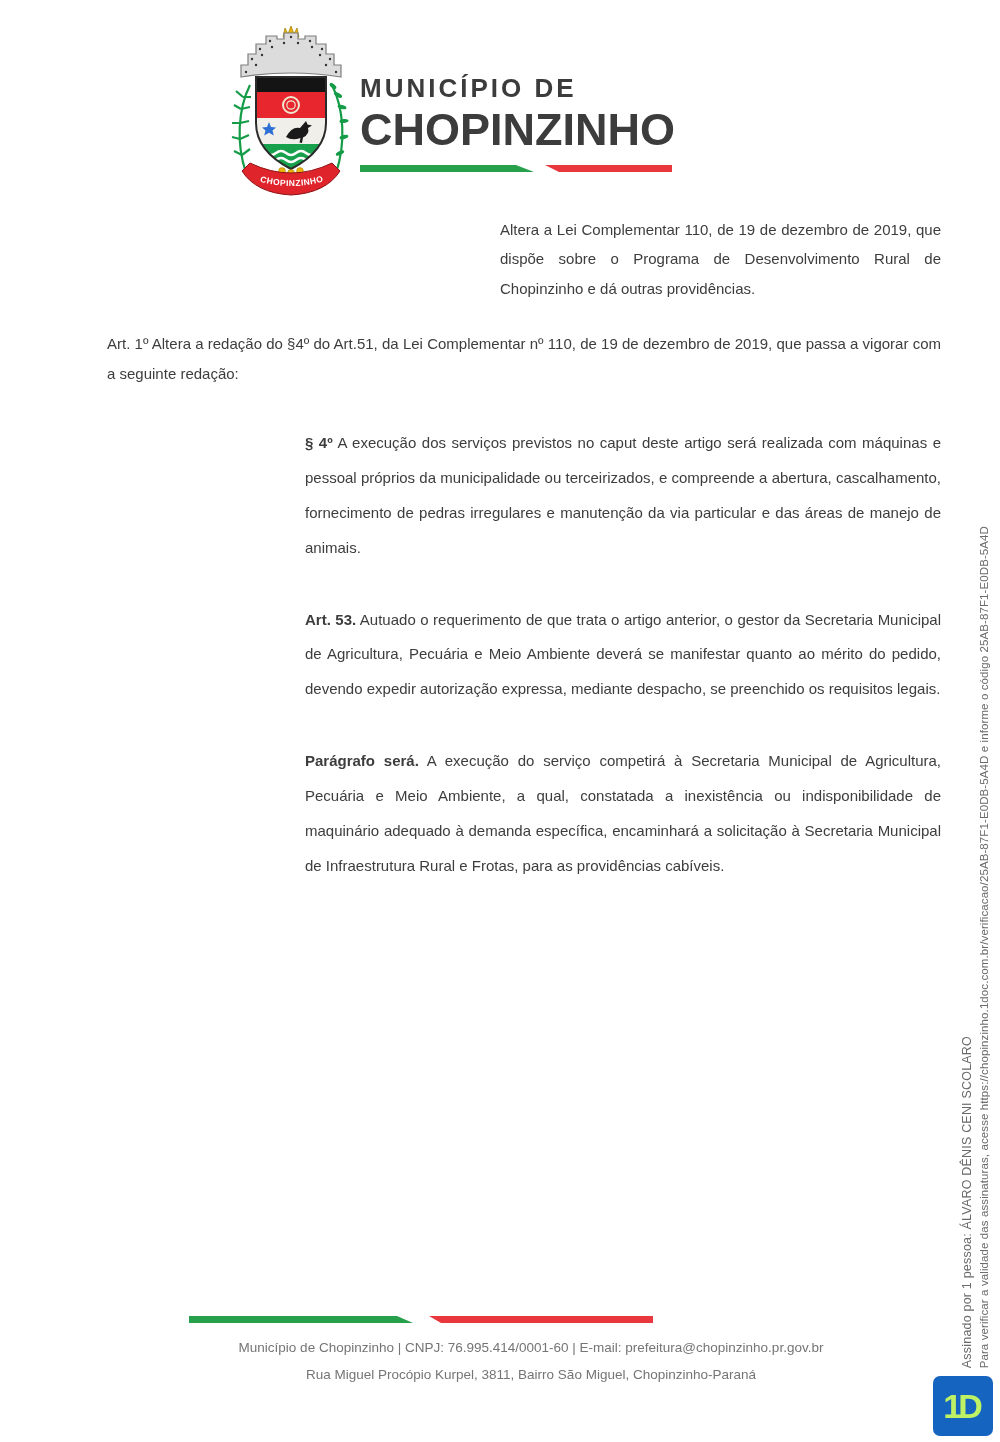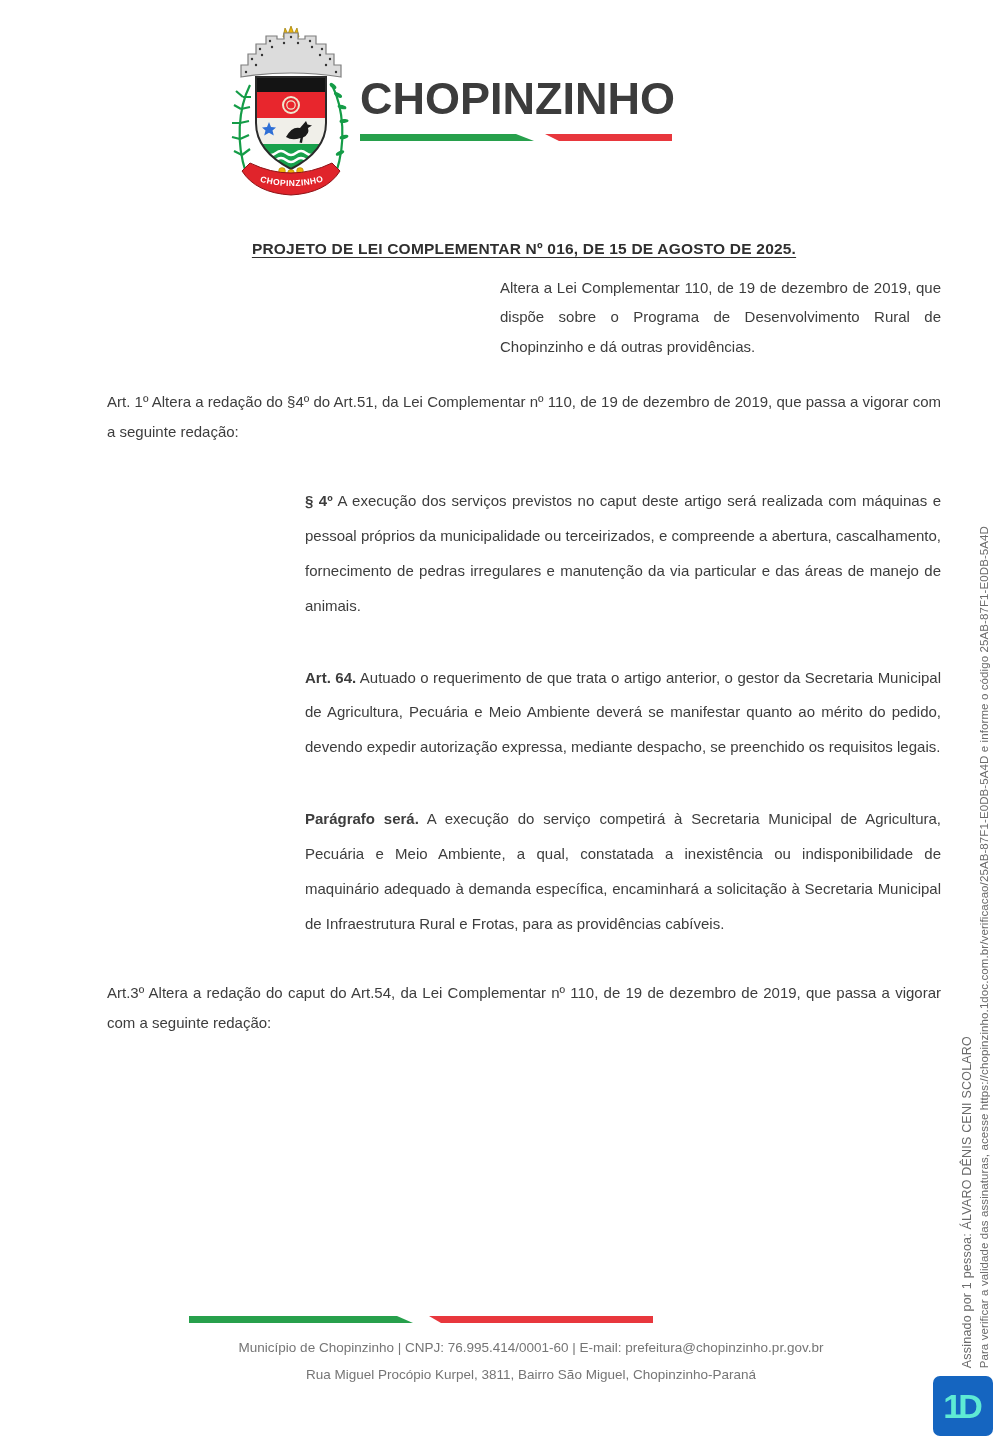--- a/index.html
+++ b/index.html
@@ -193,6 +193,7 @@
     </svg>
 
     <div class="wordmark">
+      <div class="line1">MUNICÍPIO DE</div>
       <div class="line2">CHOPINZINHO</div>
       <div class="brand-bar">
         <span class="bar-green"></span>

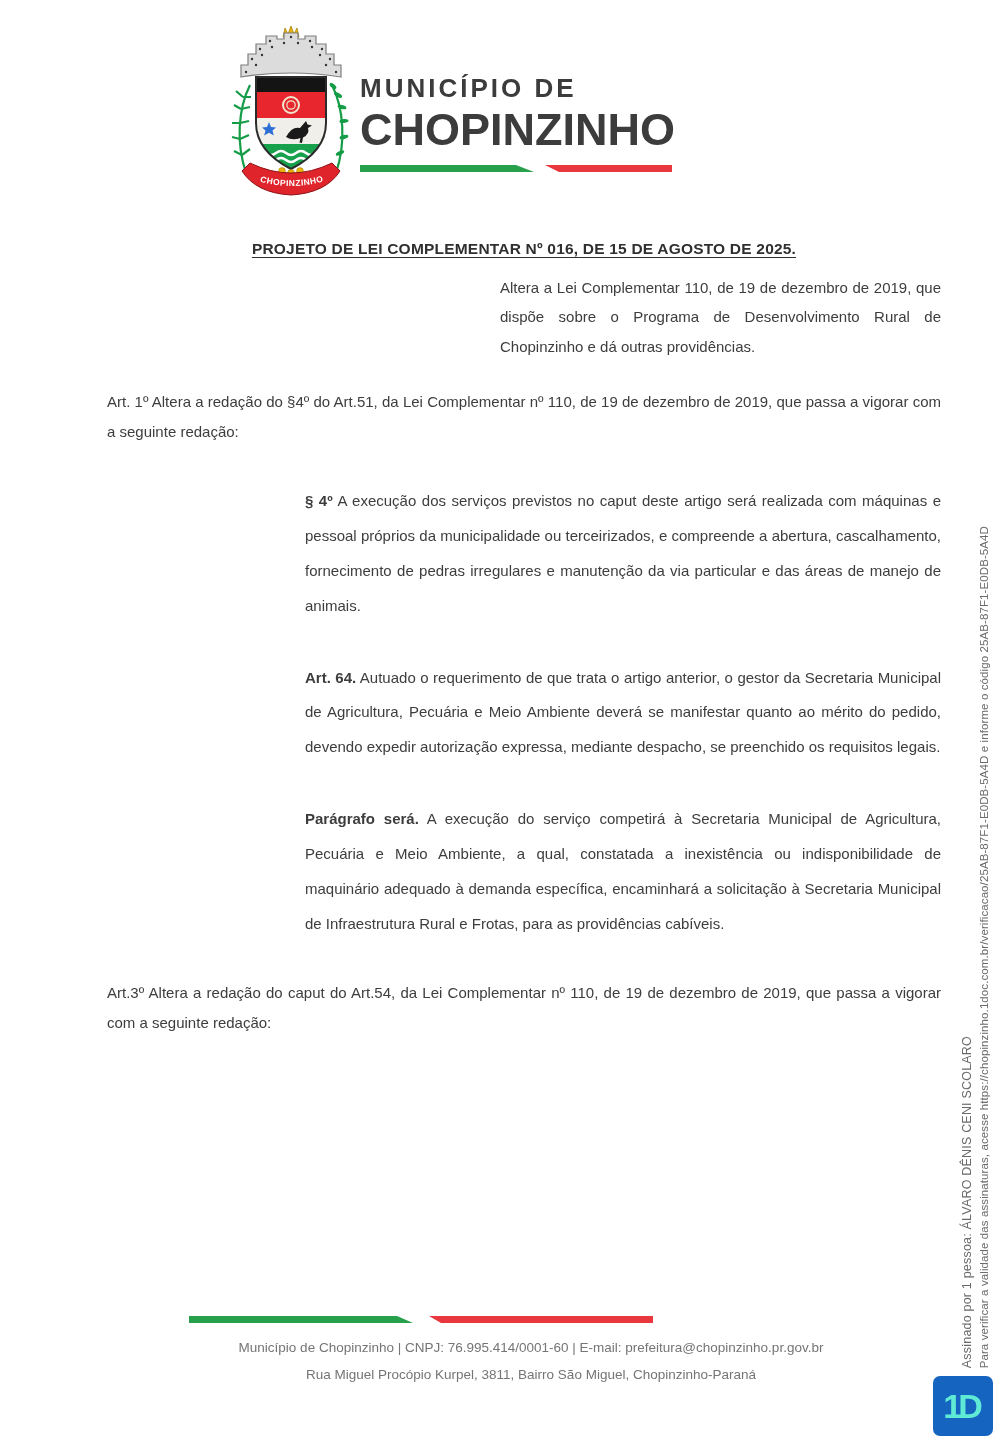--- a/index.html
+++ b/index.html
@@ -204,7 +204,6 @@
 
   <div class="content">
 
-    <div class="doc-title">PROJETO DE LEI COMPLEMENTAR Nº 016, DE 15 DE AGOSTO DE 2025.</div>
 
     <p class="ementa">Altera a Lei Complementar 110, de 19 de dezembro de 2019, que dispõe sobre o Programa de Desenvolvimento Rural de Chopinzinho e dá outras providências.</p>
 

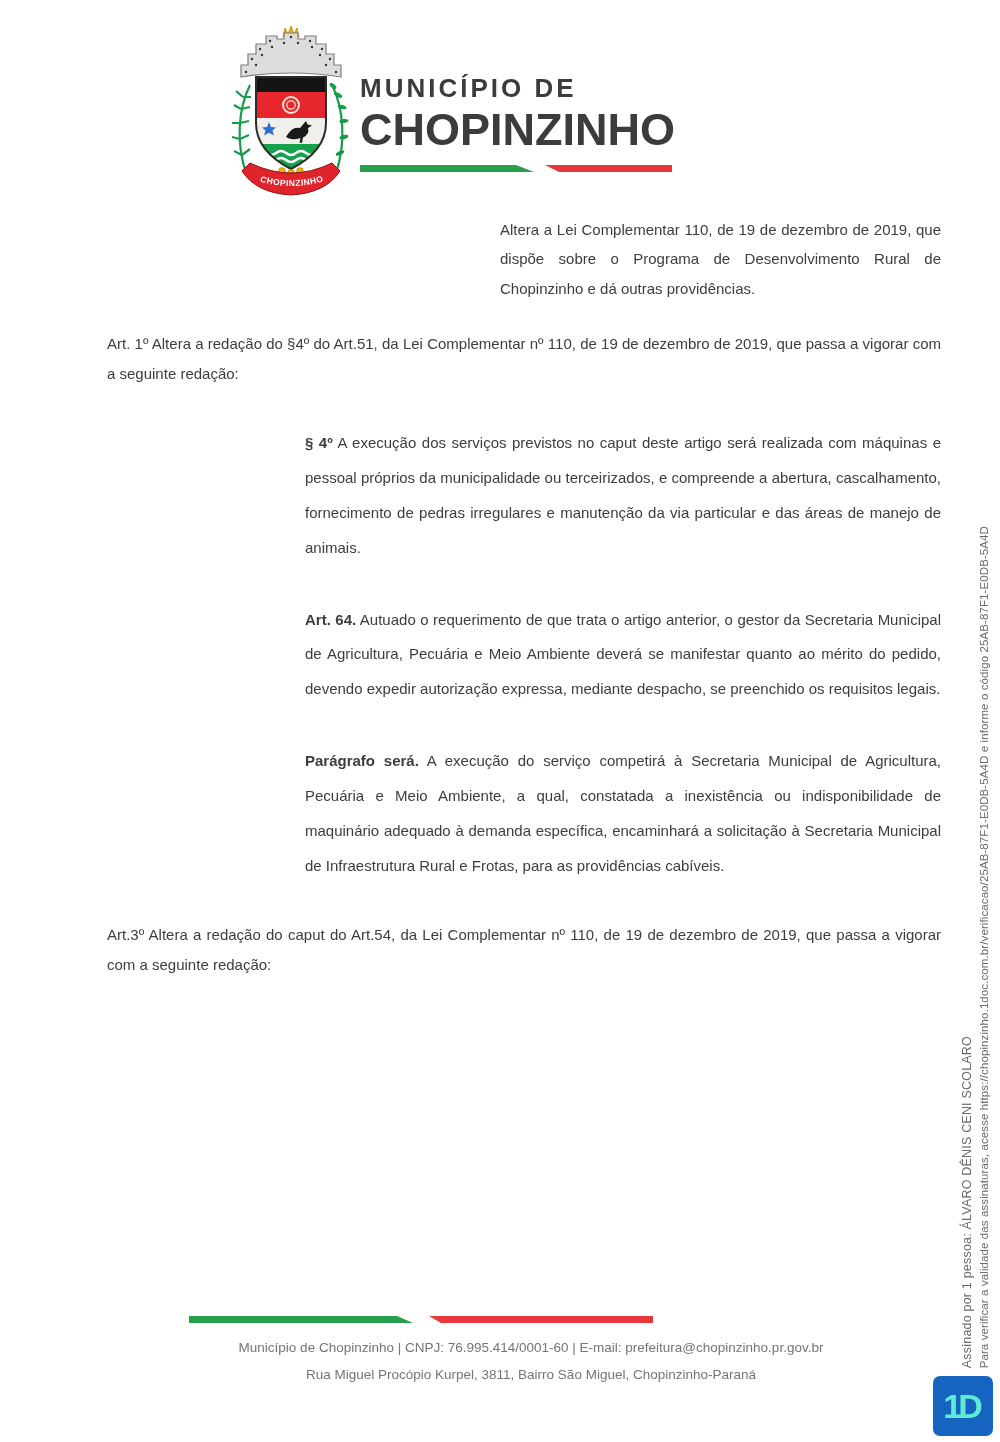--- a/index.html
+++ b/index.html
@@ -212,7 +212,7 @@
     <p class="quote"><b>§ 4º</b> <span>A execução dos serviços previstos no caput deste artigo será realizada com máquinas e pessoal próprios da municipalidade ou terceirizados, e compreende a abertura, cascalhamento, fornecimento de pedras irregulares e manutenção da via particular e das áreas de manejo de animais.</span></p>
 
 
-    <p class="quote"><b>Art. 64.</b> <span>Autuado o requerimento de que trata o artigo anterior, o gestor da Secretaria Municipal de Agricultura, Pecuária e Meio Ambiente deverá se manifestar quanto ao mérito do pedido, devendo expedir autorização expressa, mediante despacho, se preenchido os requisitos legais.</span></p>
+    <p class="quote"><b>Art. 53.</b> <span>Autuado o requerimento de que trata o artigo anterior, o gestor da Secretaria Municipal de Agricultura, Pecuária e Meio Ambiente deverá se manifestar quanto ao mérito do pedido, devendo expedir autorização expressa, mediante despacho, se preenchido os requisitos legais.</span></p>
 
     <p class="quote"><b>Parágrafo será.</b> <span>A execução do serviço competirá à Secretaria Municipal de Agricultura, Pecuária e Meio Ambiente, a qual, constatada a inexistência ou indisponibilidade de maquinário adequado à demanda específica, encaminhará a solicitação à Secretaria Municipal de Infraestrutura Rural e Frotas, para as providências cabíveis.</span></p>
 

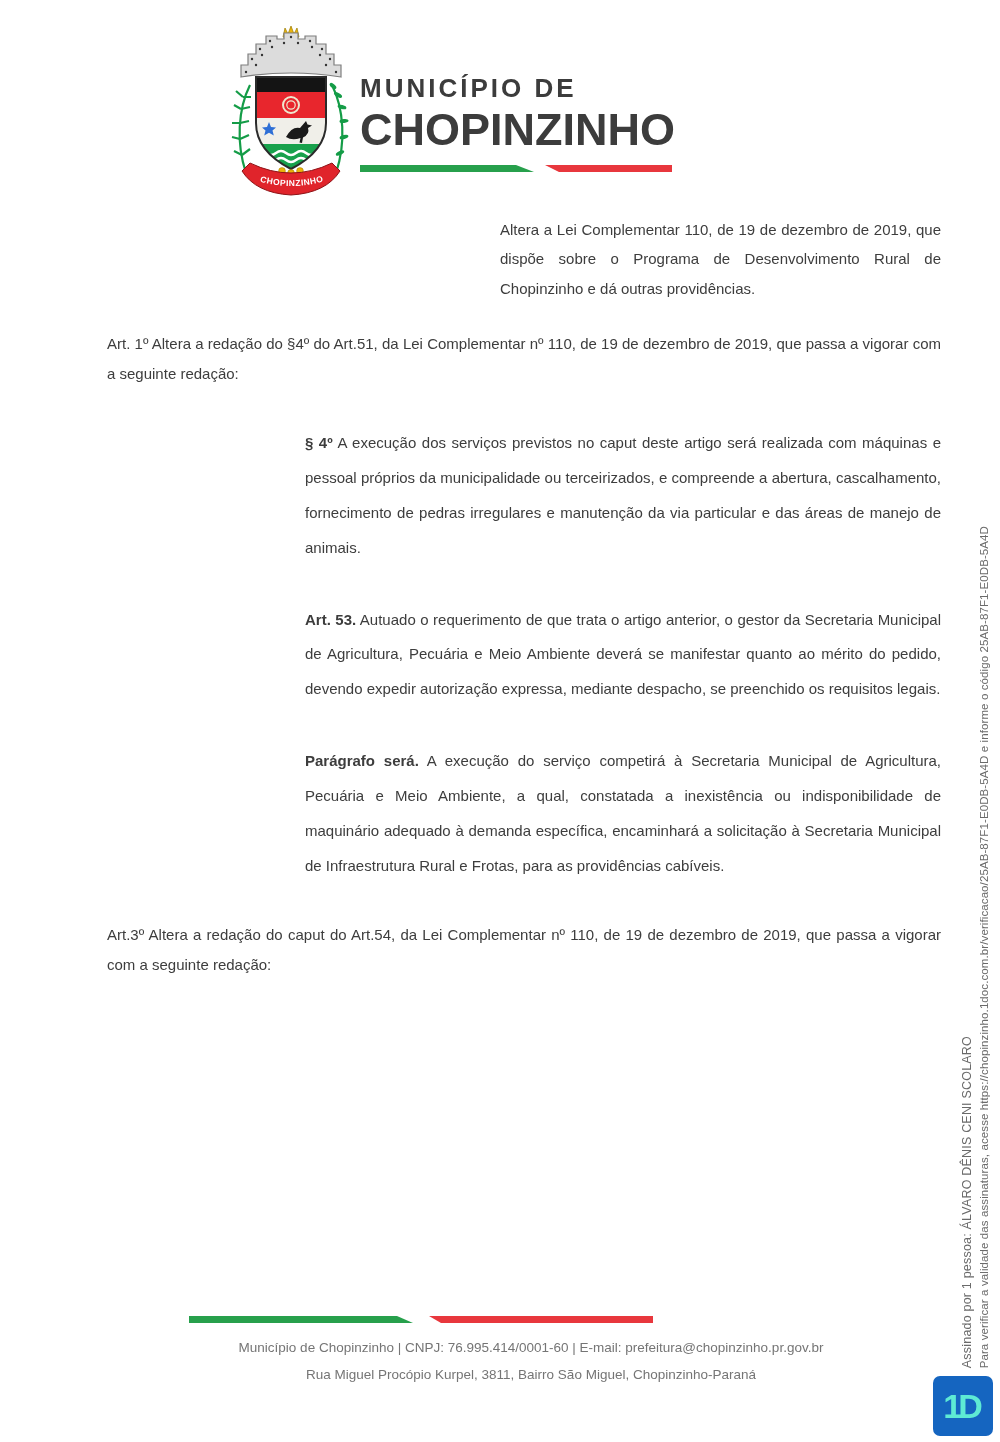--- a/index.html
+++ b/index.html
@@ -216,7 +216,6 @@
 
     <p class="quote"><b>Parágrafo será.</b> <span>A execução do serviço competirá à Secretaria Municipal de Agricultura, Pecuária e Meio Ambiente, a qual, constatada a inexistência ou indisponibilidade de maquinário adequado à demanda específica, encaminhará a solicitação à Secretaria Municipal de Infraestrutura Rural e Frotas, para as providências cabíveis.</span></p>
 
-    <p class="art">Art.3º Altera a redação do caput do Art.54, da Lei Complementar nº 110, de 19 de dezembro de 2019, que passa a vigorar com a seguinte redação:</p>
 
   </div>
 

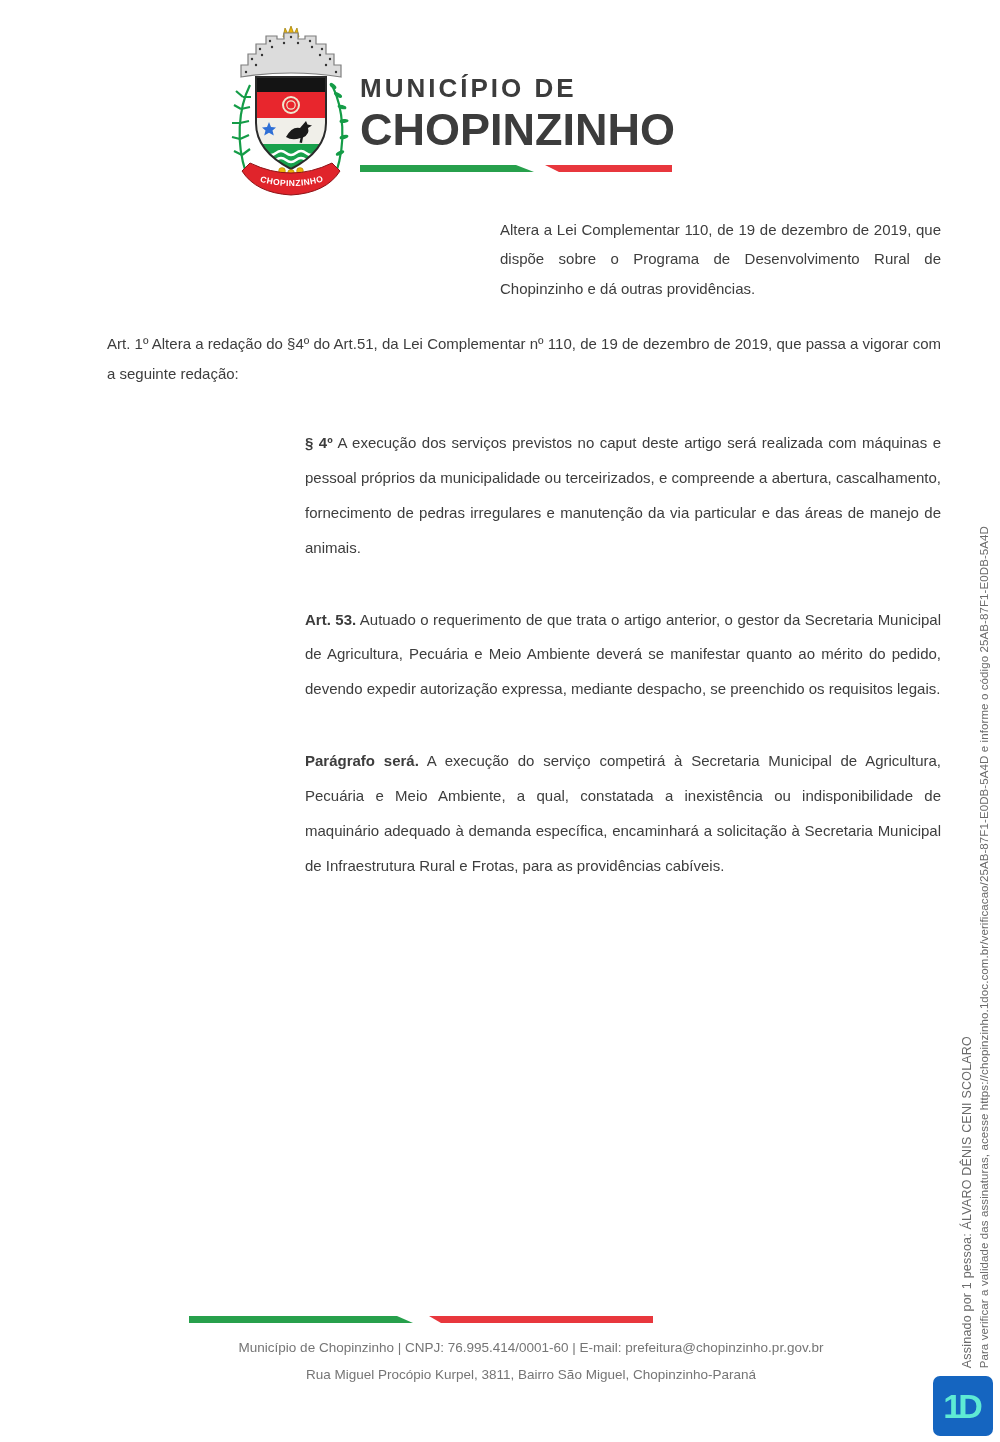--- a/index.html
+++ b/index.html
@@ -109,7 +109,7 @@
     background: #1565C0;
     border-radius: 7px;
     display: flex; align-items: center; justify-content: center;
-    color: #5eead4;
+    color: #bef264;
     font-weight: 800;
     font-size: 34px;
     letter-spacing: -4px;

